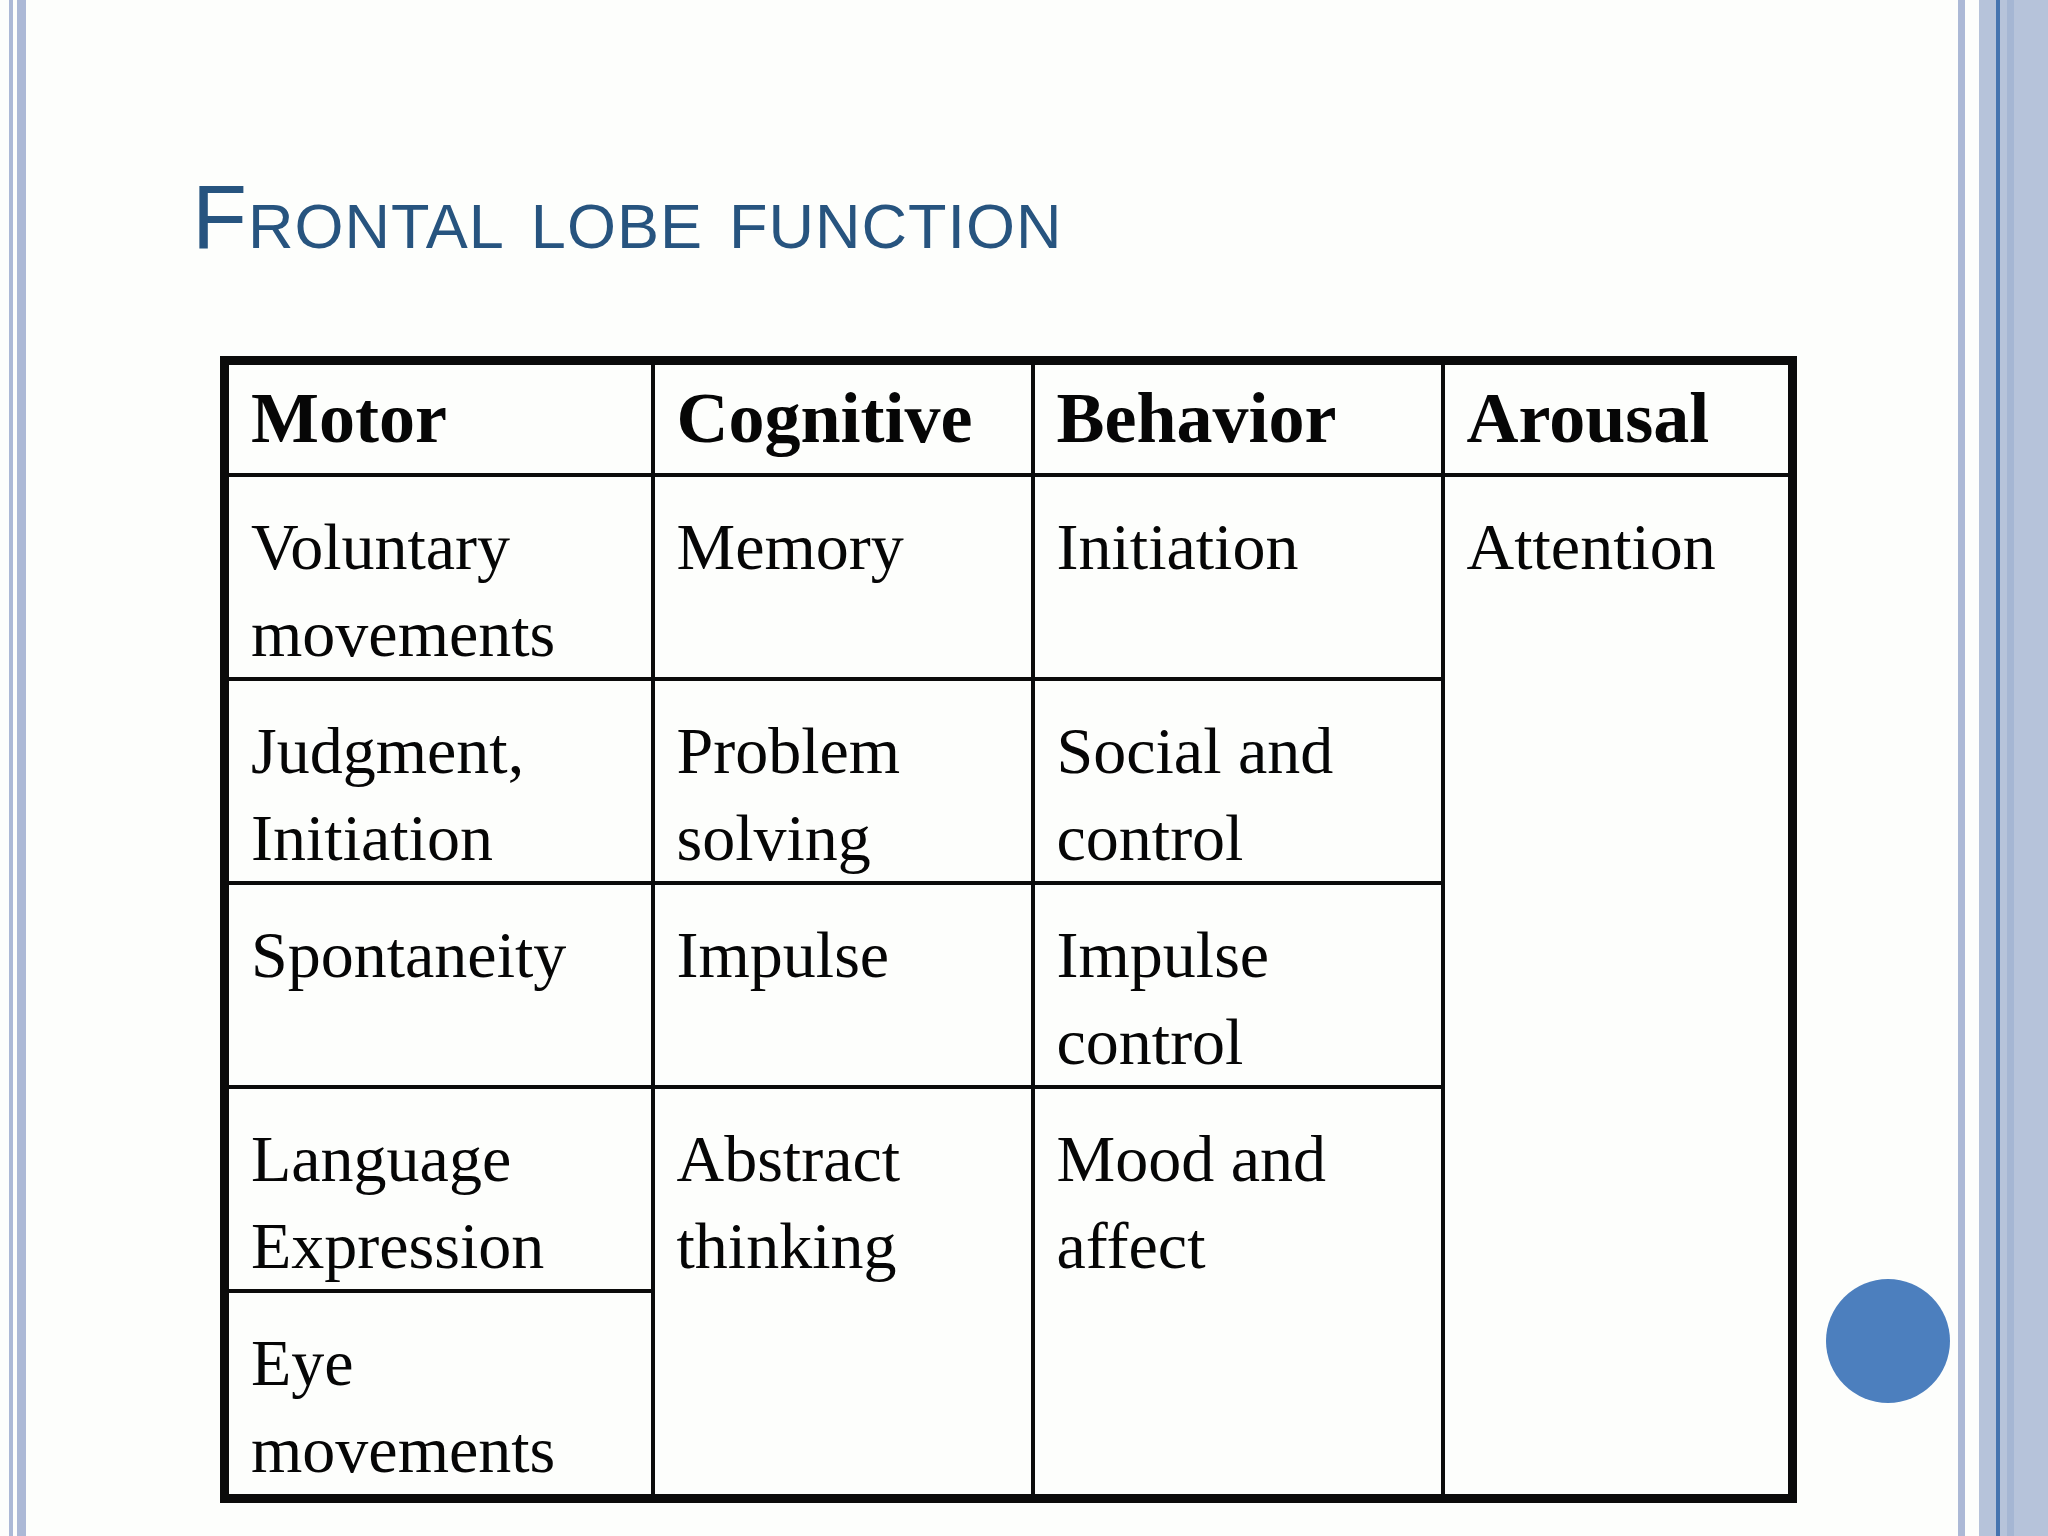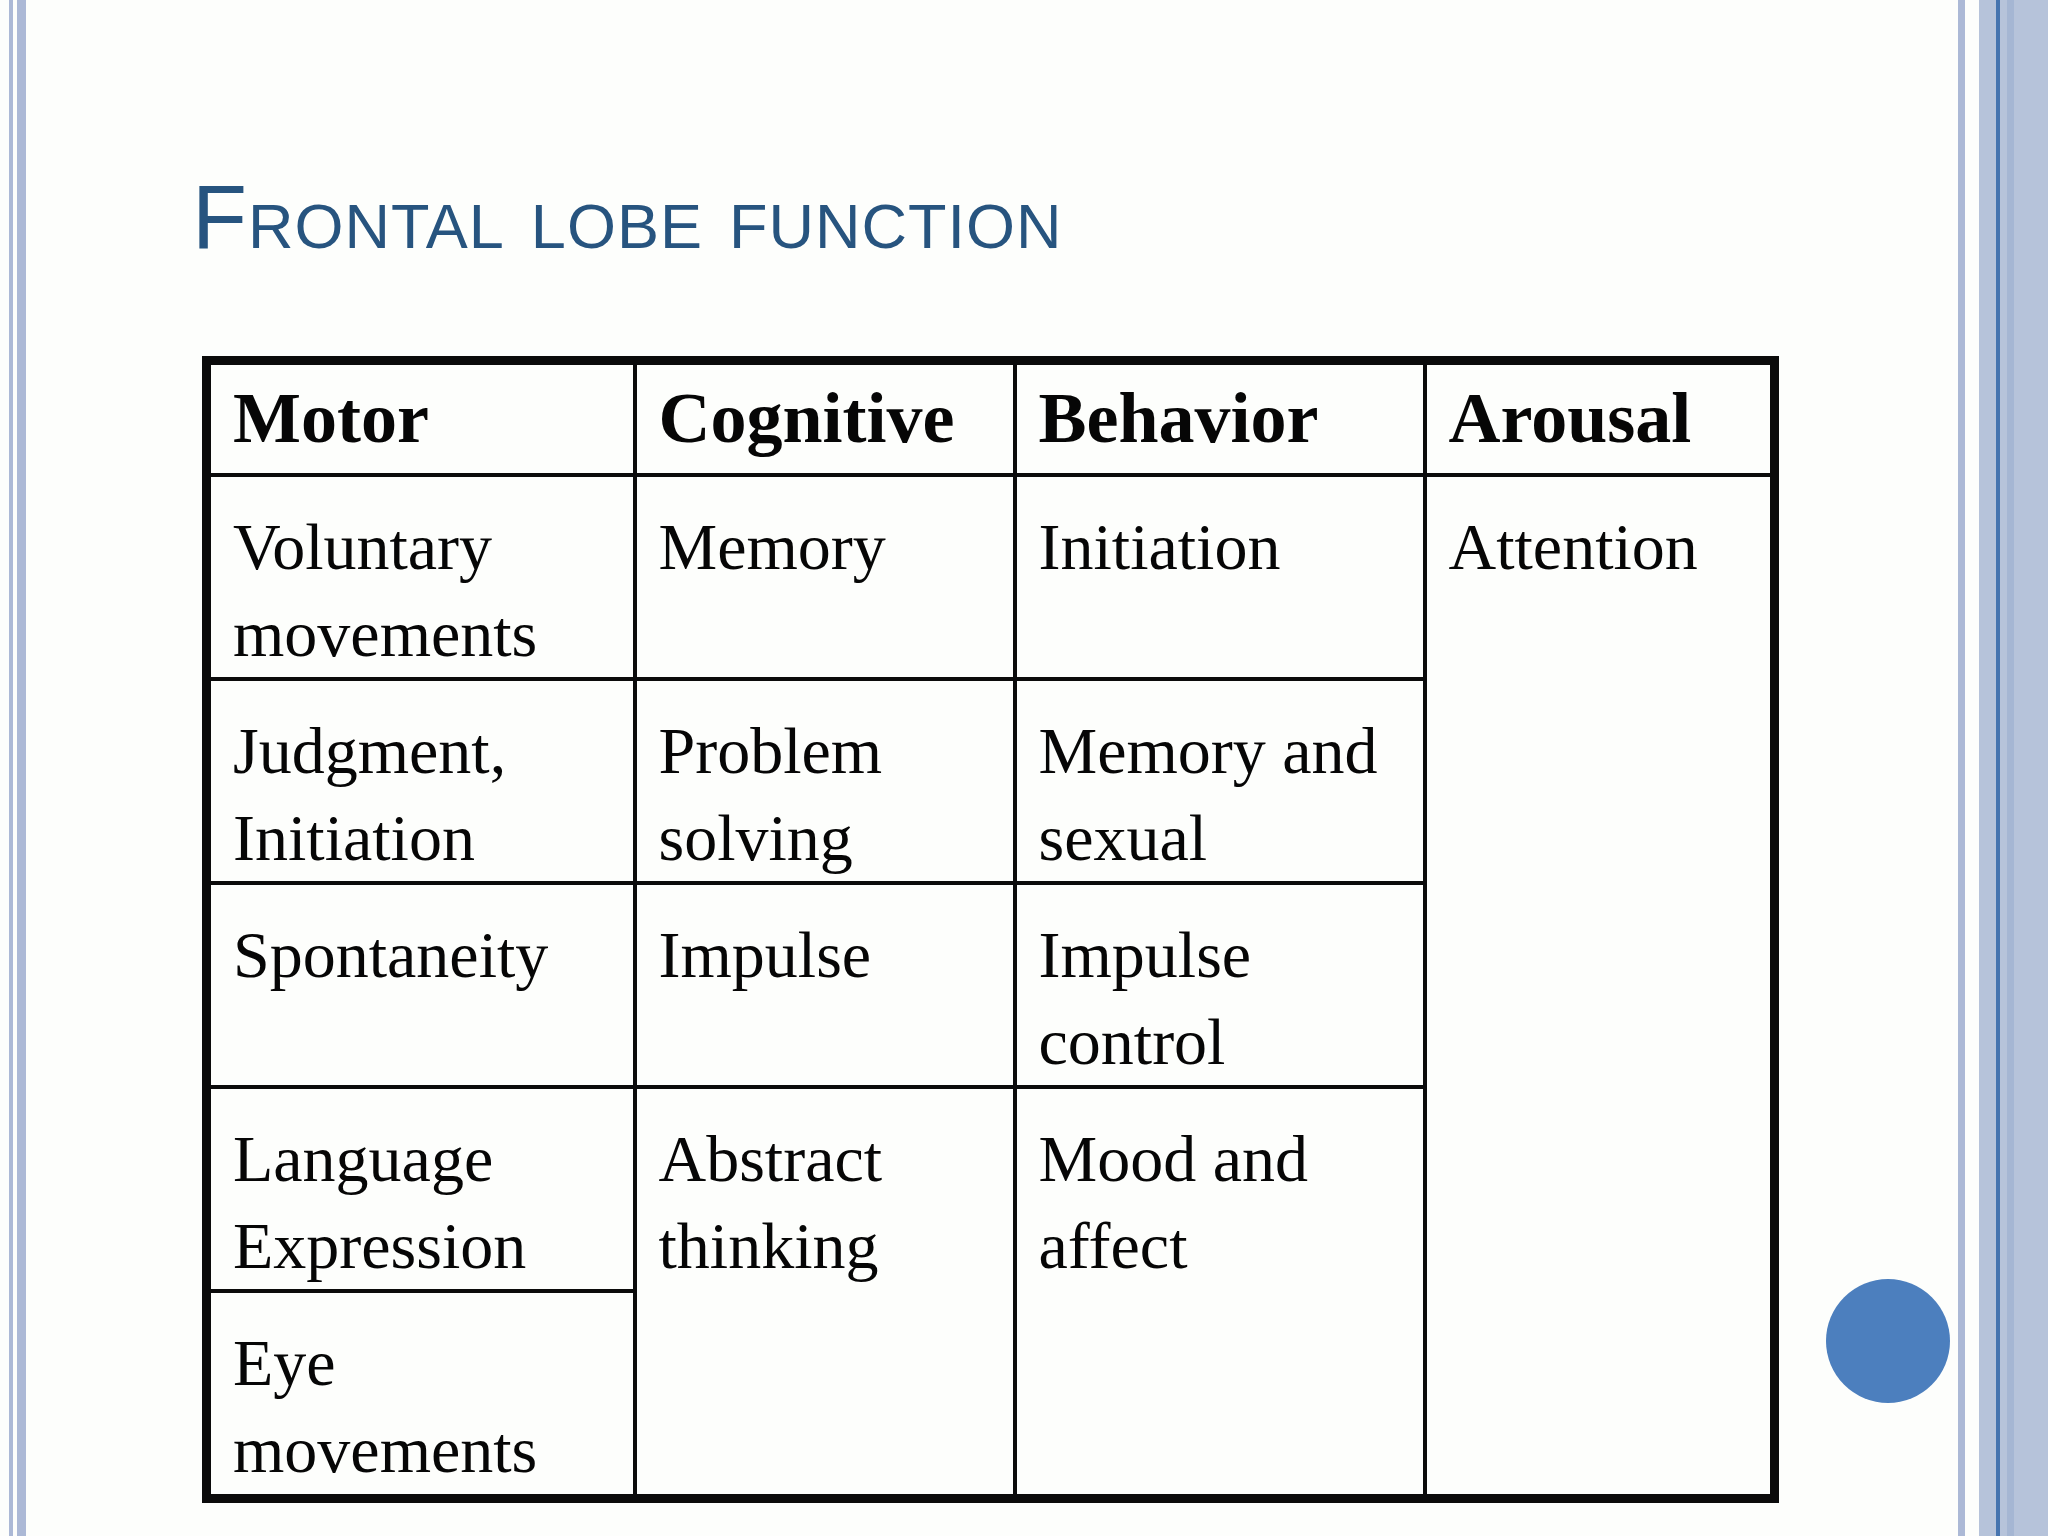--- a/index.html
+++ b/index.html
@@ -62,7 +62,7 @@
     color: var(--text-color, #060606);
     overflow: hidden;
   }
-  table.fn { border: 9px solid var(--table-border-color, #0B0B0B); }
+  table.fn { border: 9px solid var(--table-border-color, #0B0B0B); margin-left: 18px; }
   table.fn th {
     font-size: 72px;
     font-weight: 700;

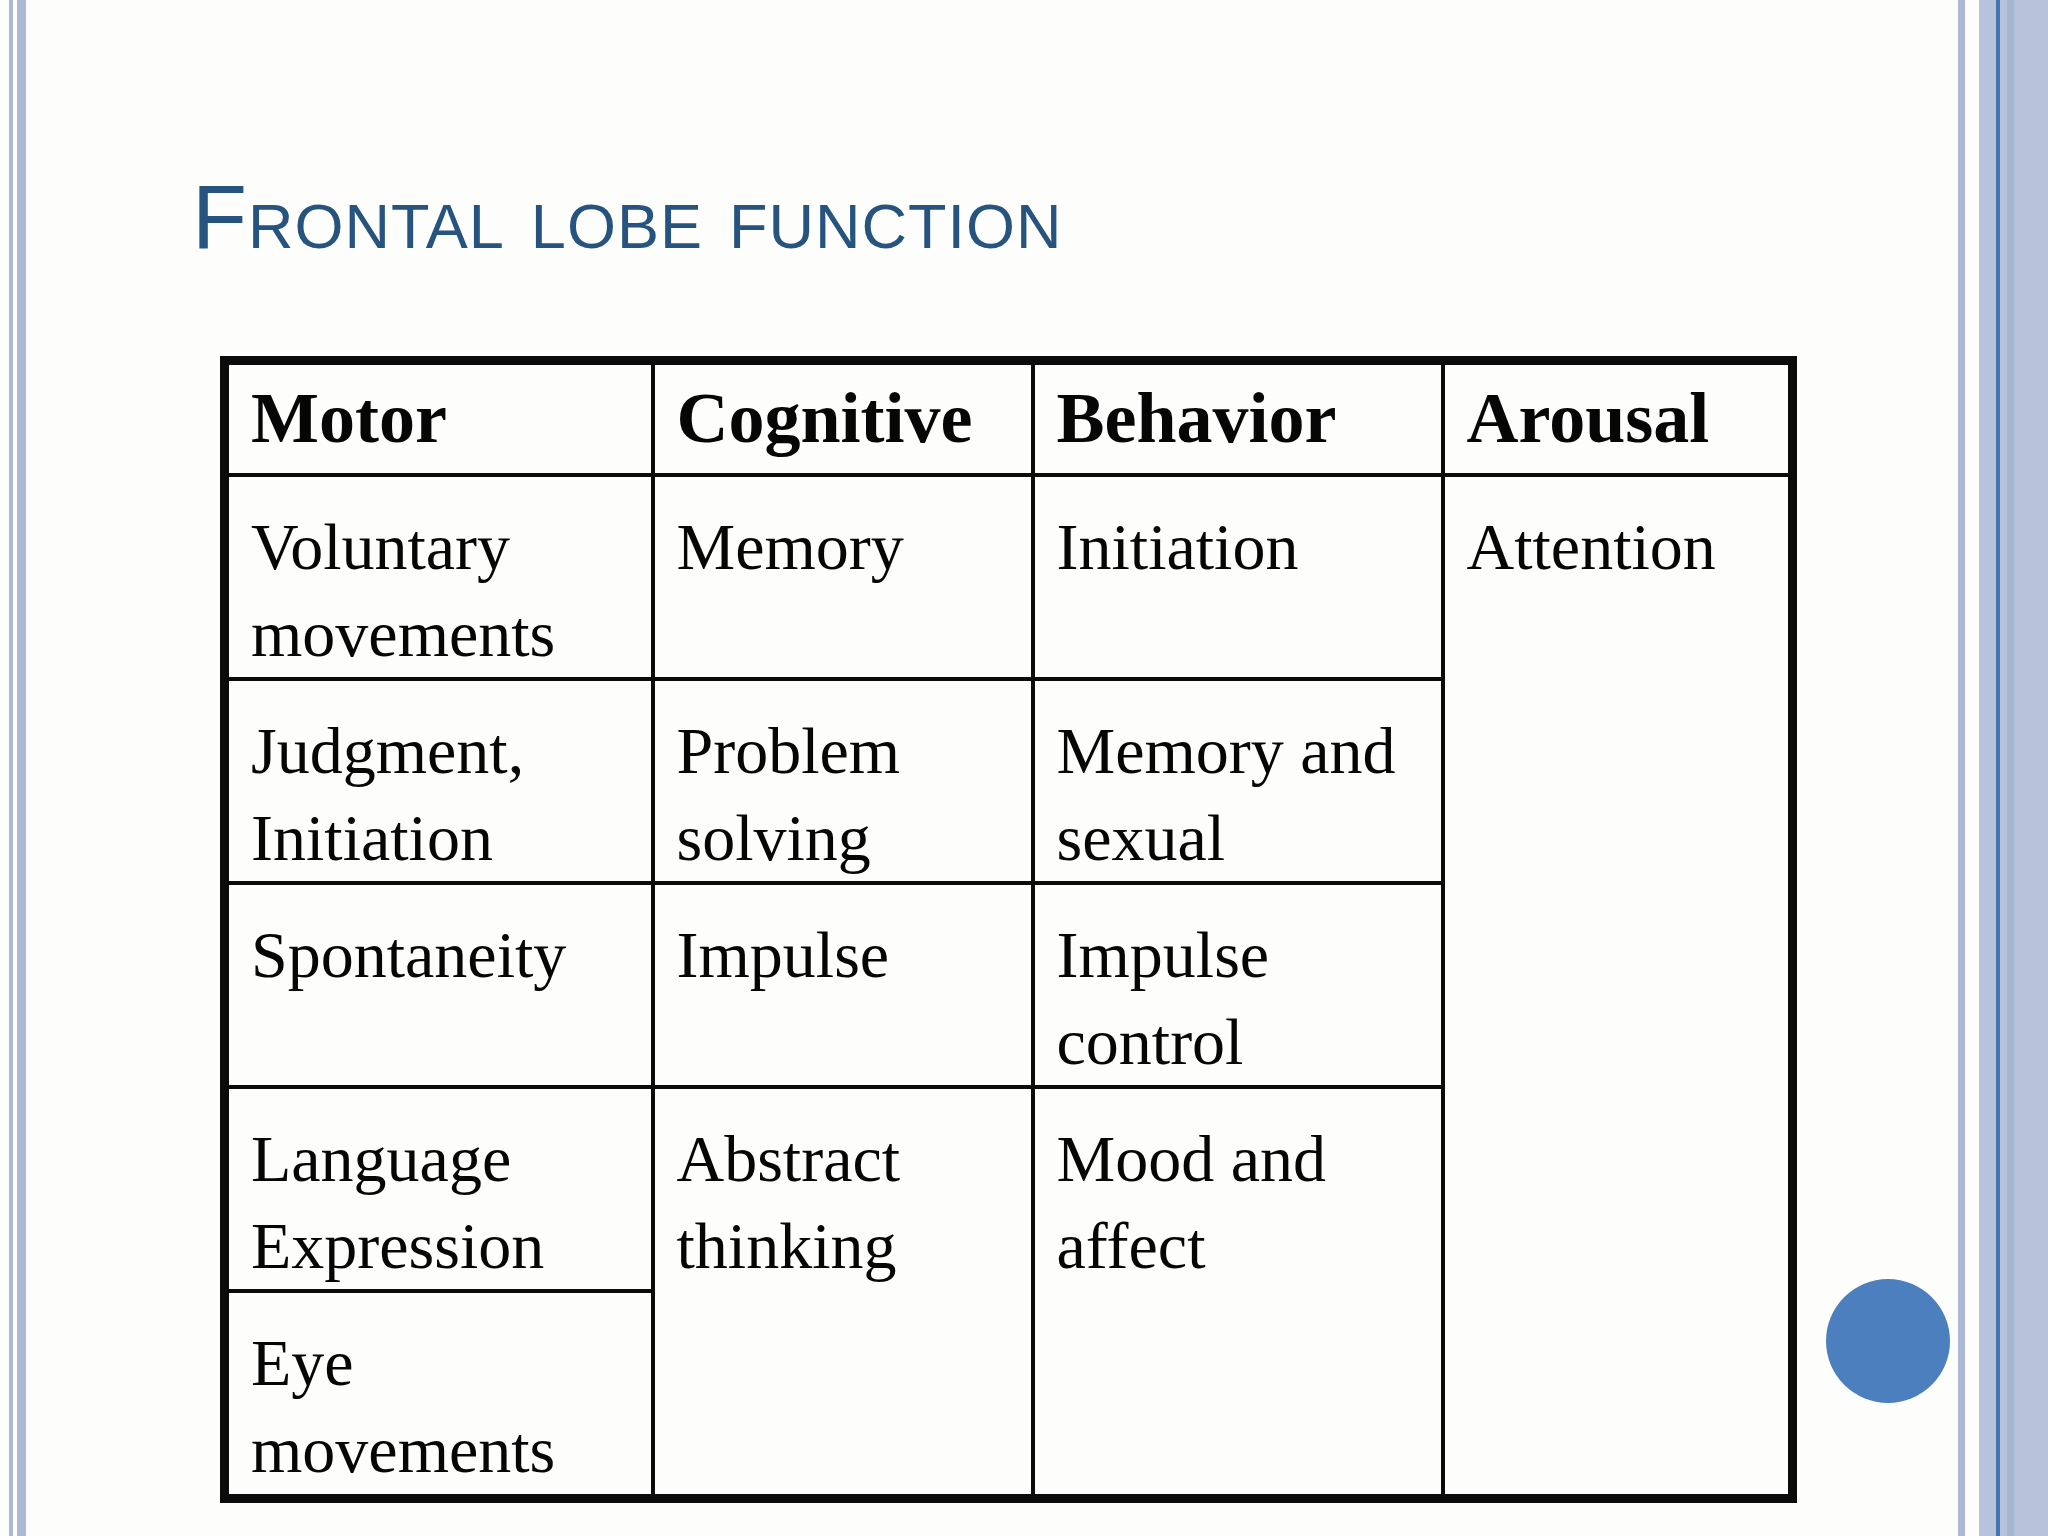--- a/index.html
+++ b/index.html
@@ -129,7 +129,7 @@
         <tr style="height:184px">
           <td>Judgment, Initiation</td>
           <td>Problem solving</td>
-          <td>Memory and sexual</td>
+          <td>Social and control</td>
         </tr>
         <tr style="height:184px">
           <td>Spontaneity</td>

